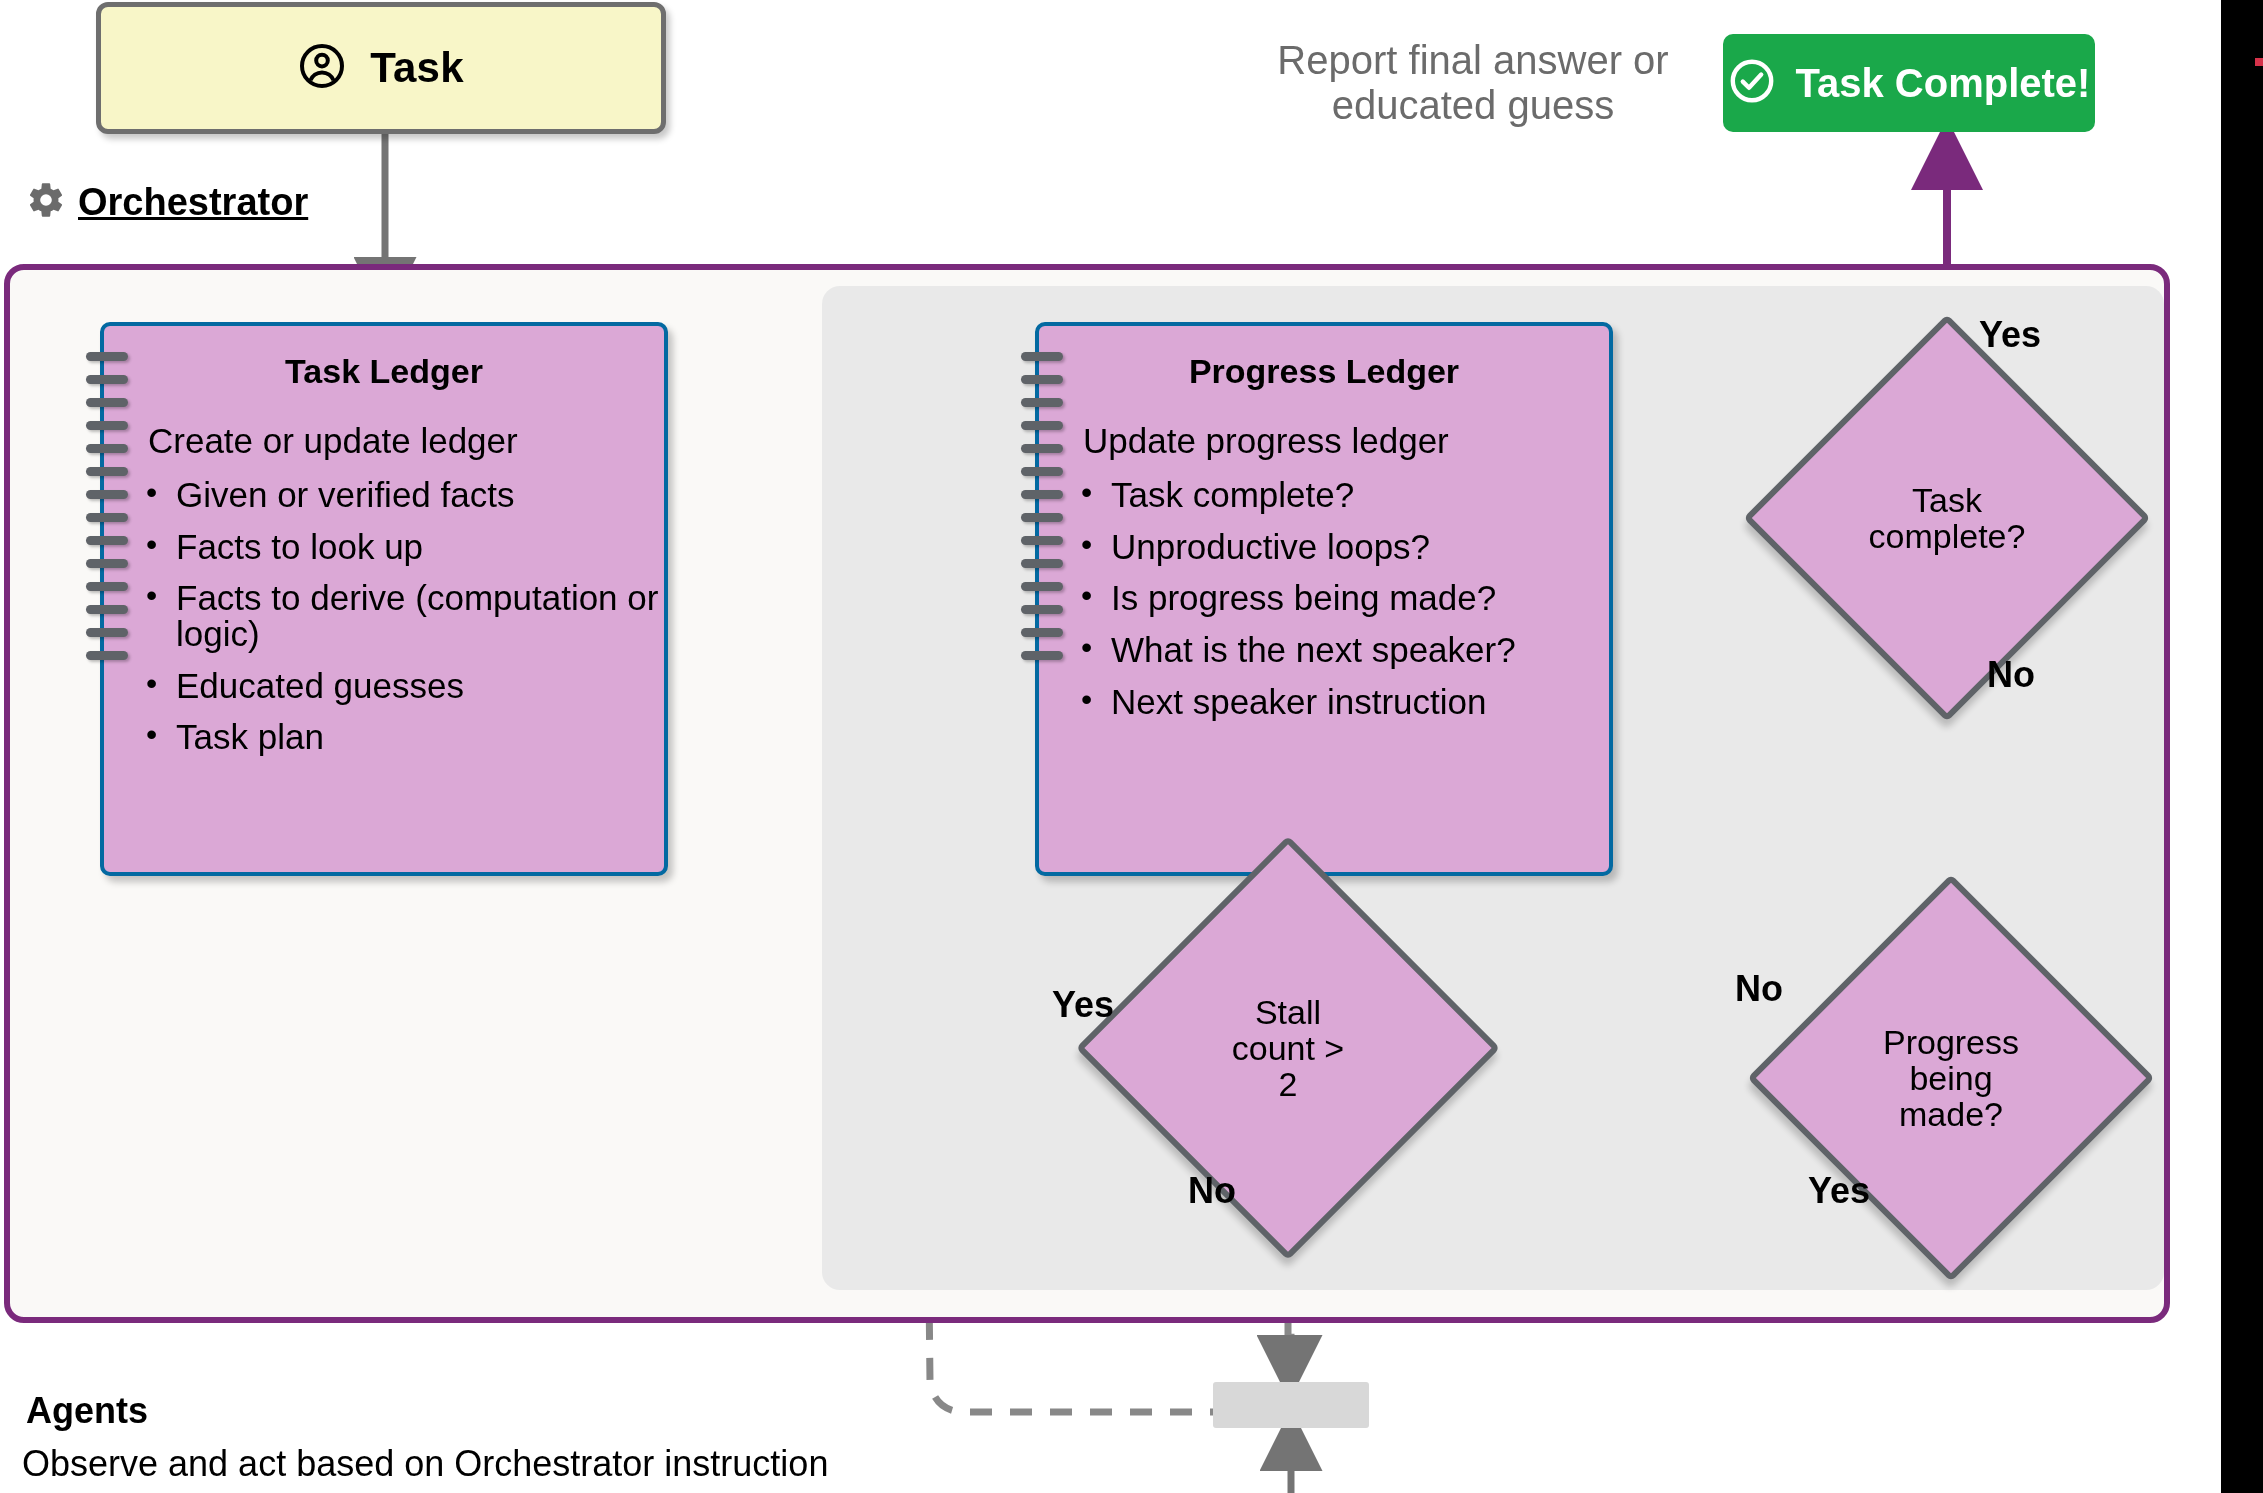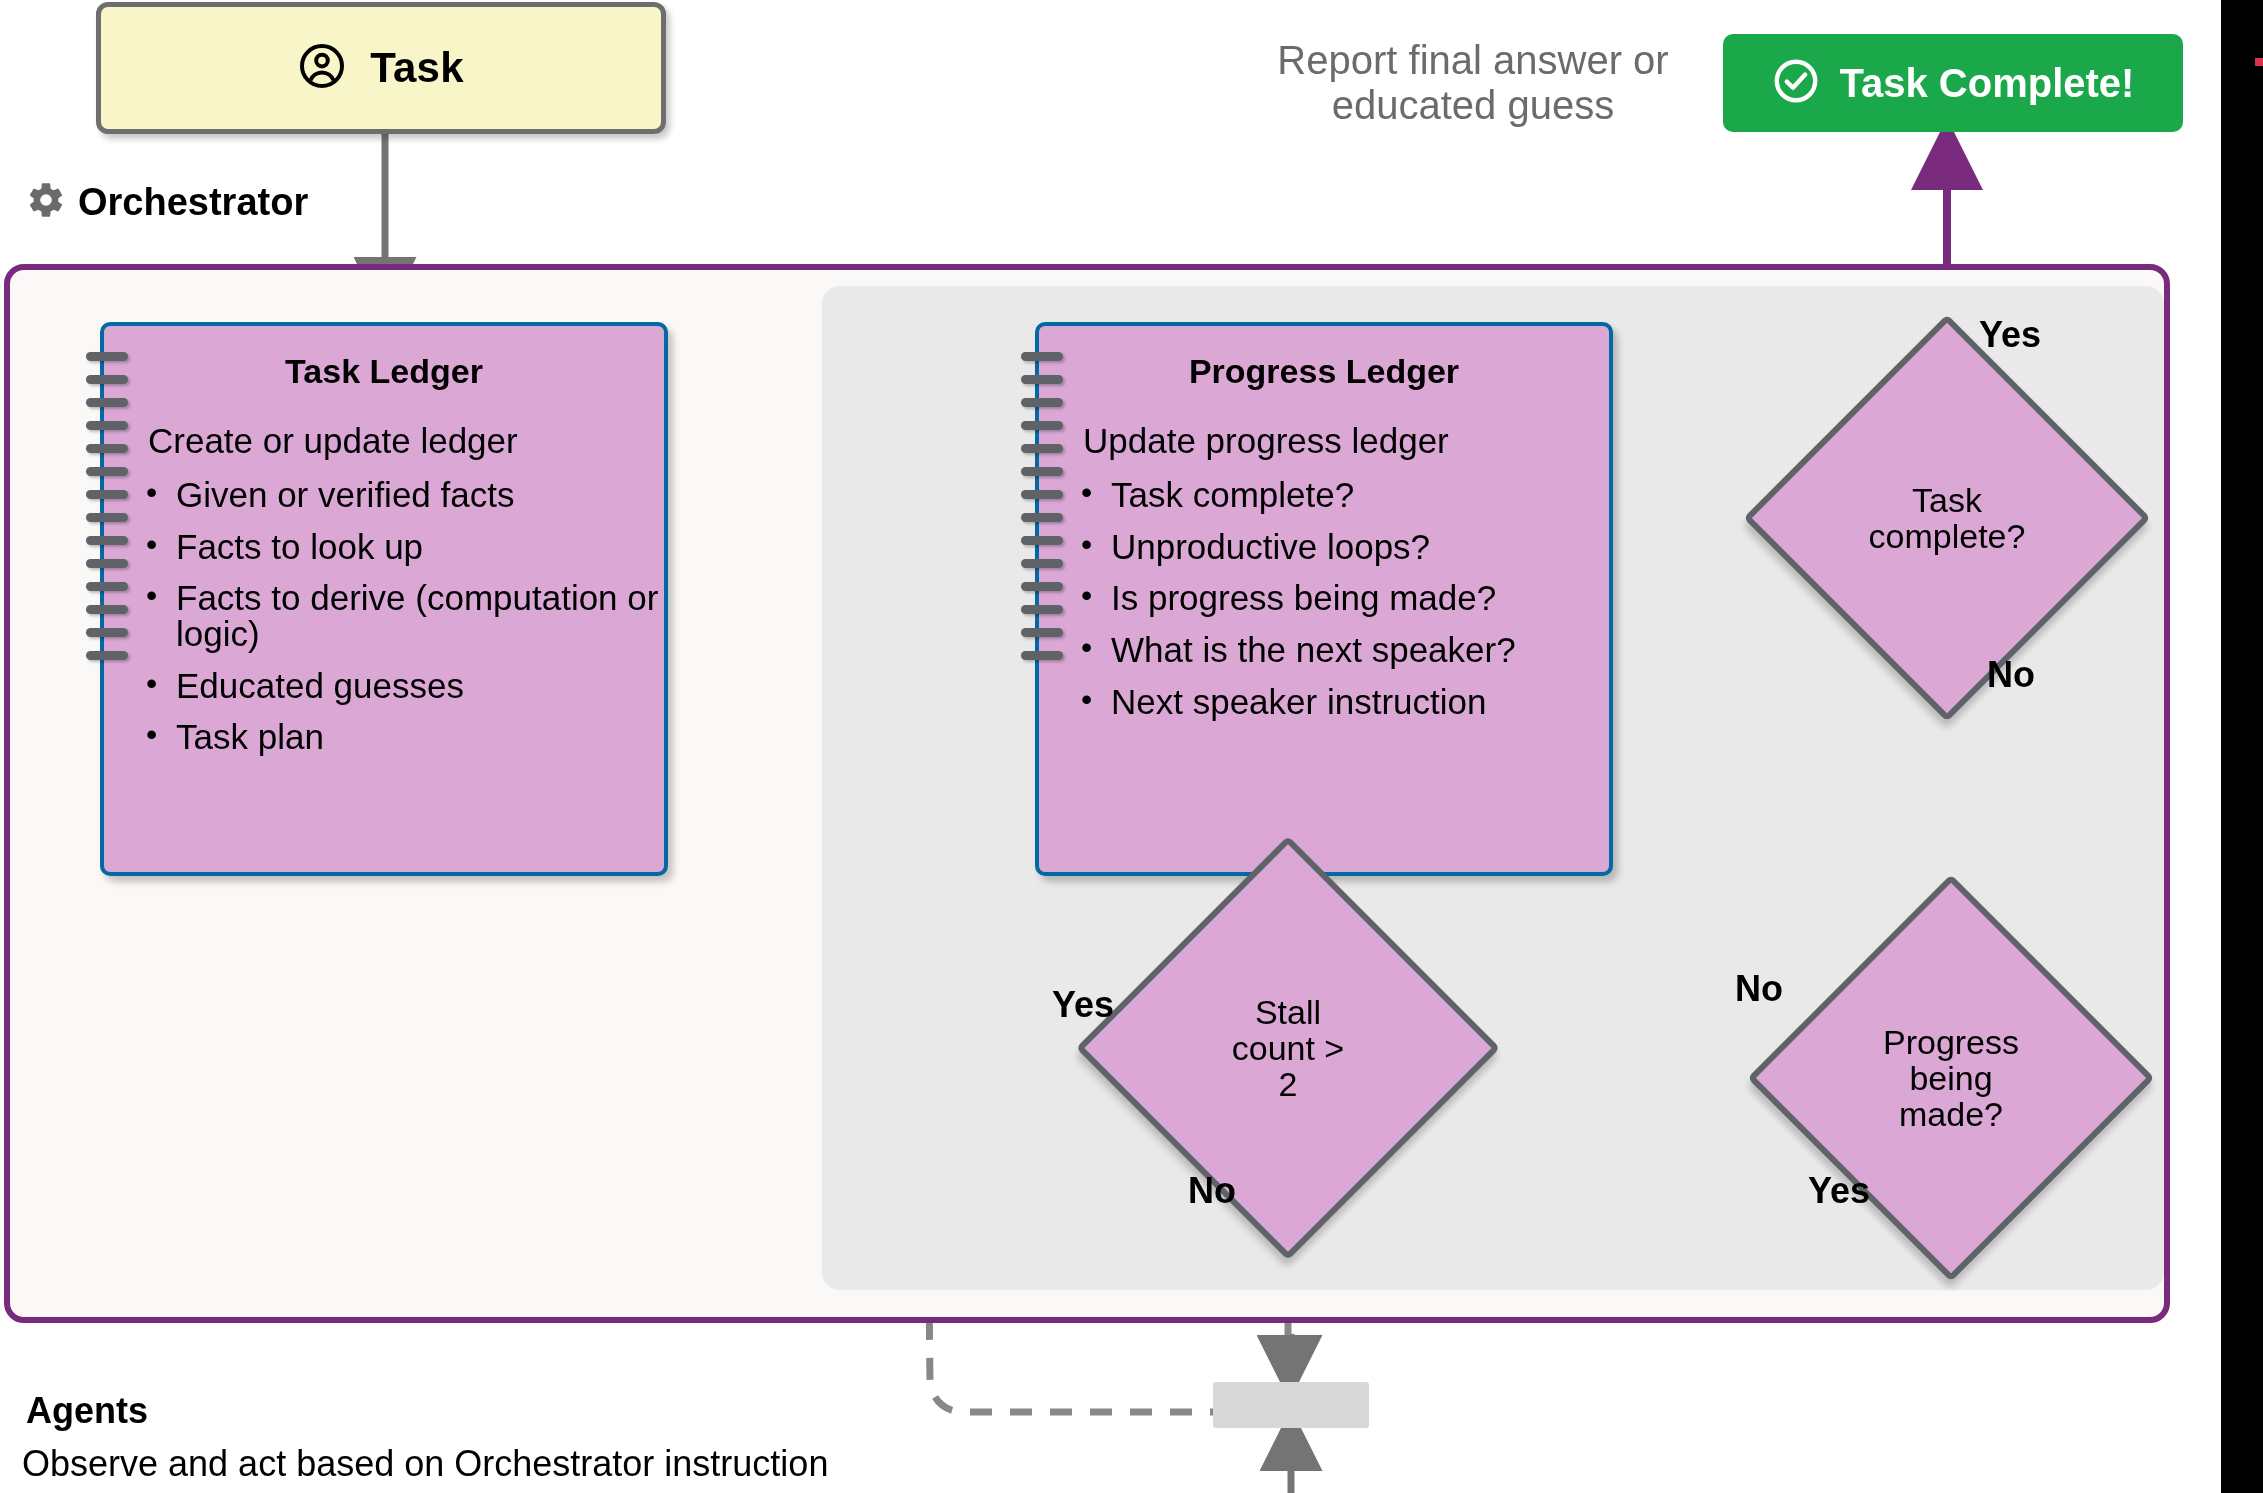--- a/index.html
+++ b/index.html
@@ -168,7 +168,7 @@
   .complete-badge {
     position: absolute;
     left: 1723px; top: 34px;
-    width: 460px; height: 98px;
+    width: 372px; height: 98px;
     background: #1aa84a;
     border-radius: 10px;
     display: flex; align-items: center; justify-content: center;

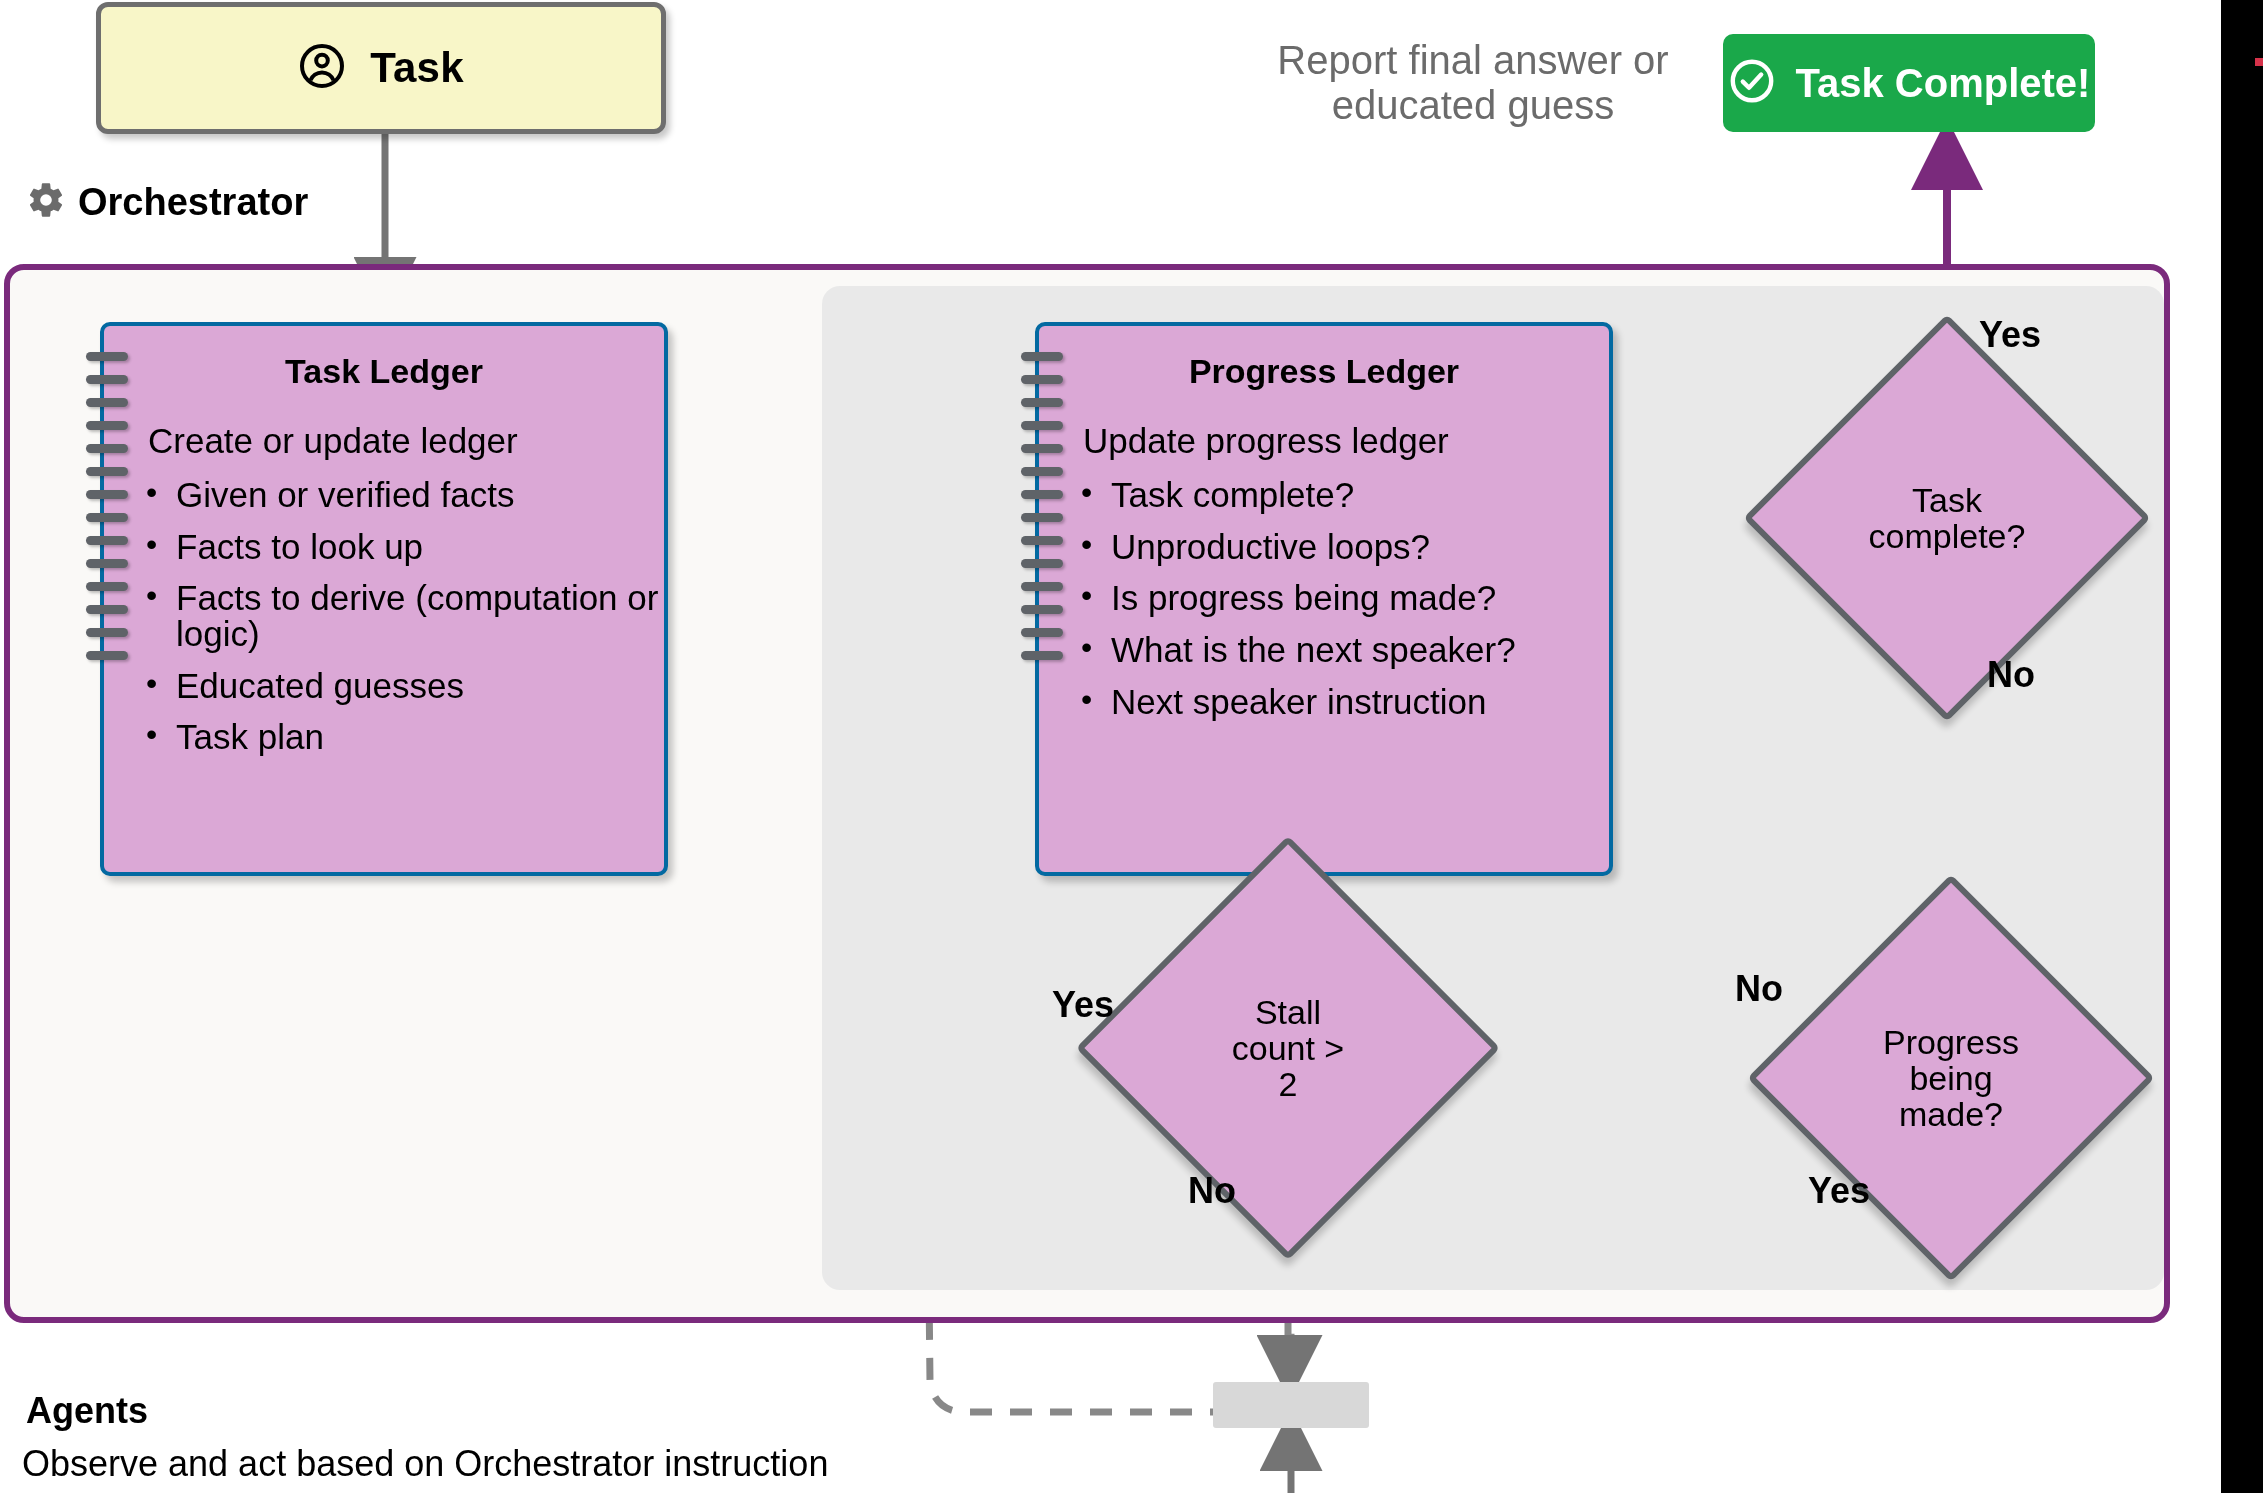--- a/index.html
+++ b/index.html
@@ -41,7 +41,7 @@
     display: flex; align-items: center; gap: 12px;
   }
   .orch-caption .label {
-    font-size: 38px; font-weight: bold; color: #000;
+    font-size: 38px; font-weight: bold; color: #000; text-decoration: underline;
   }
 
   

